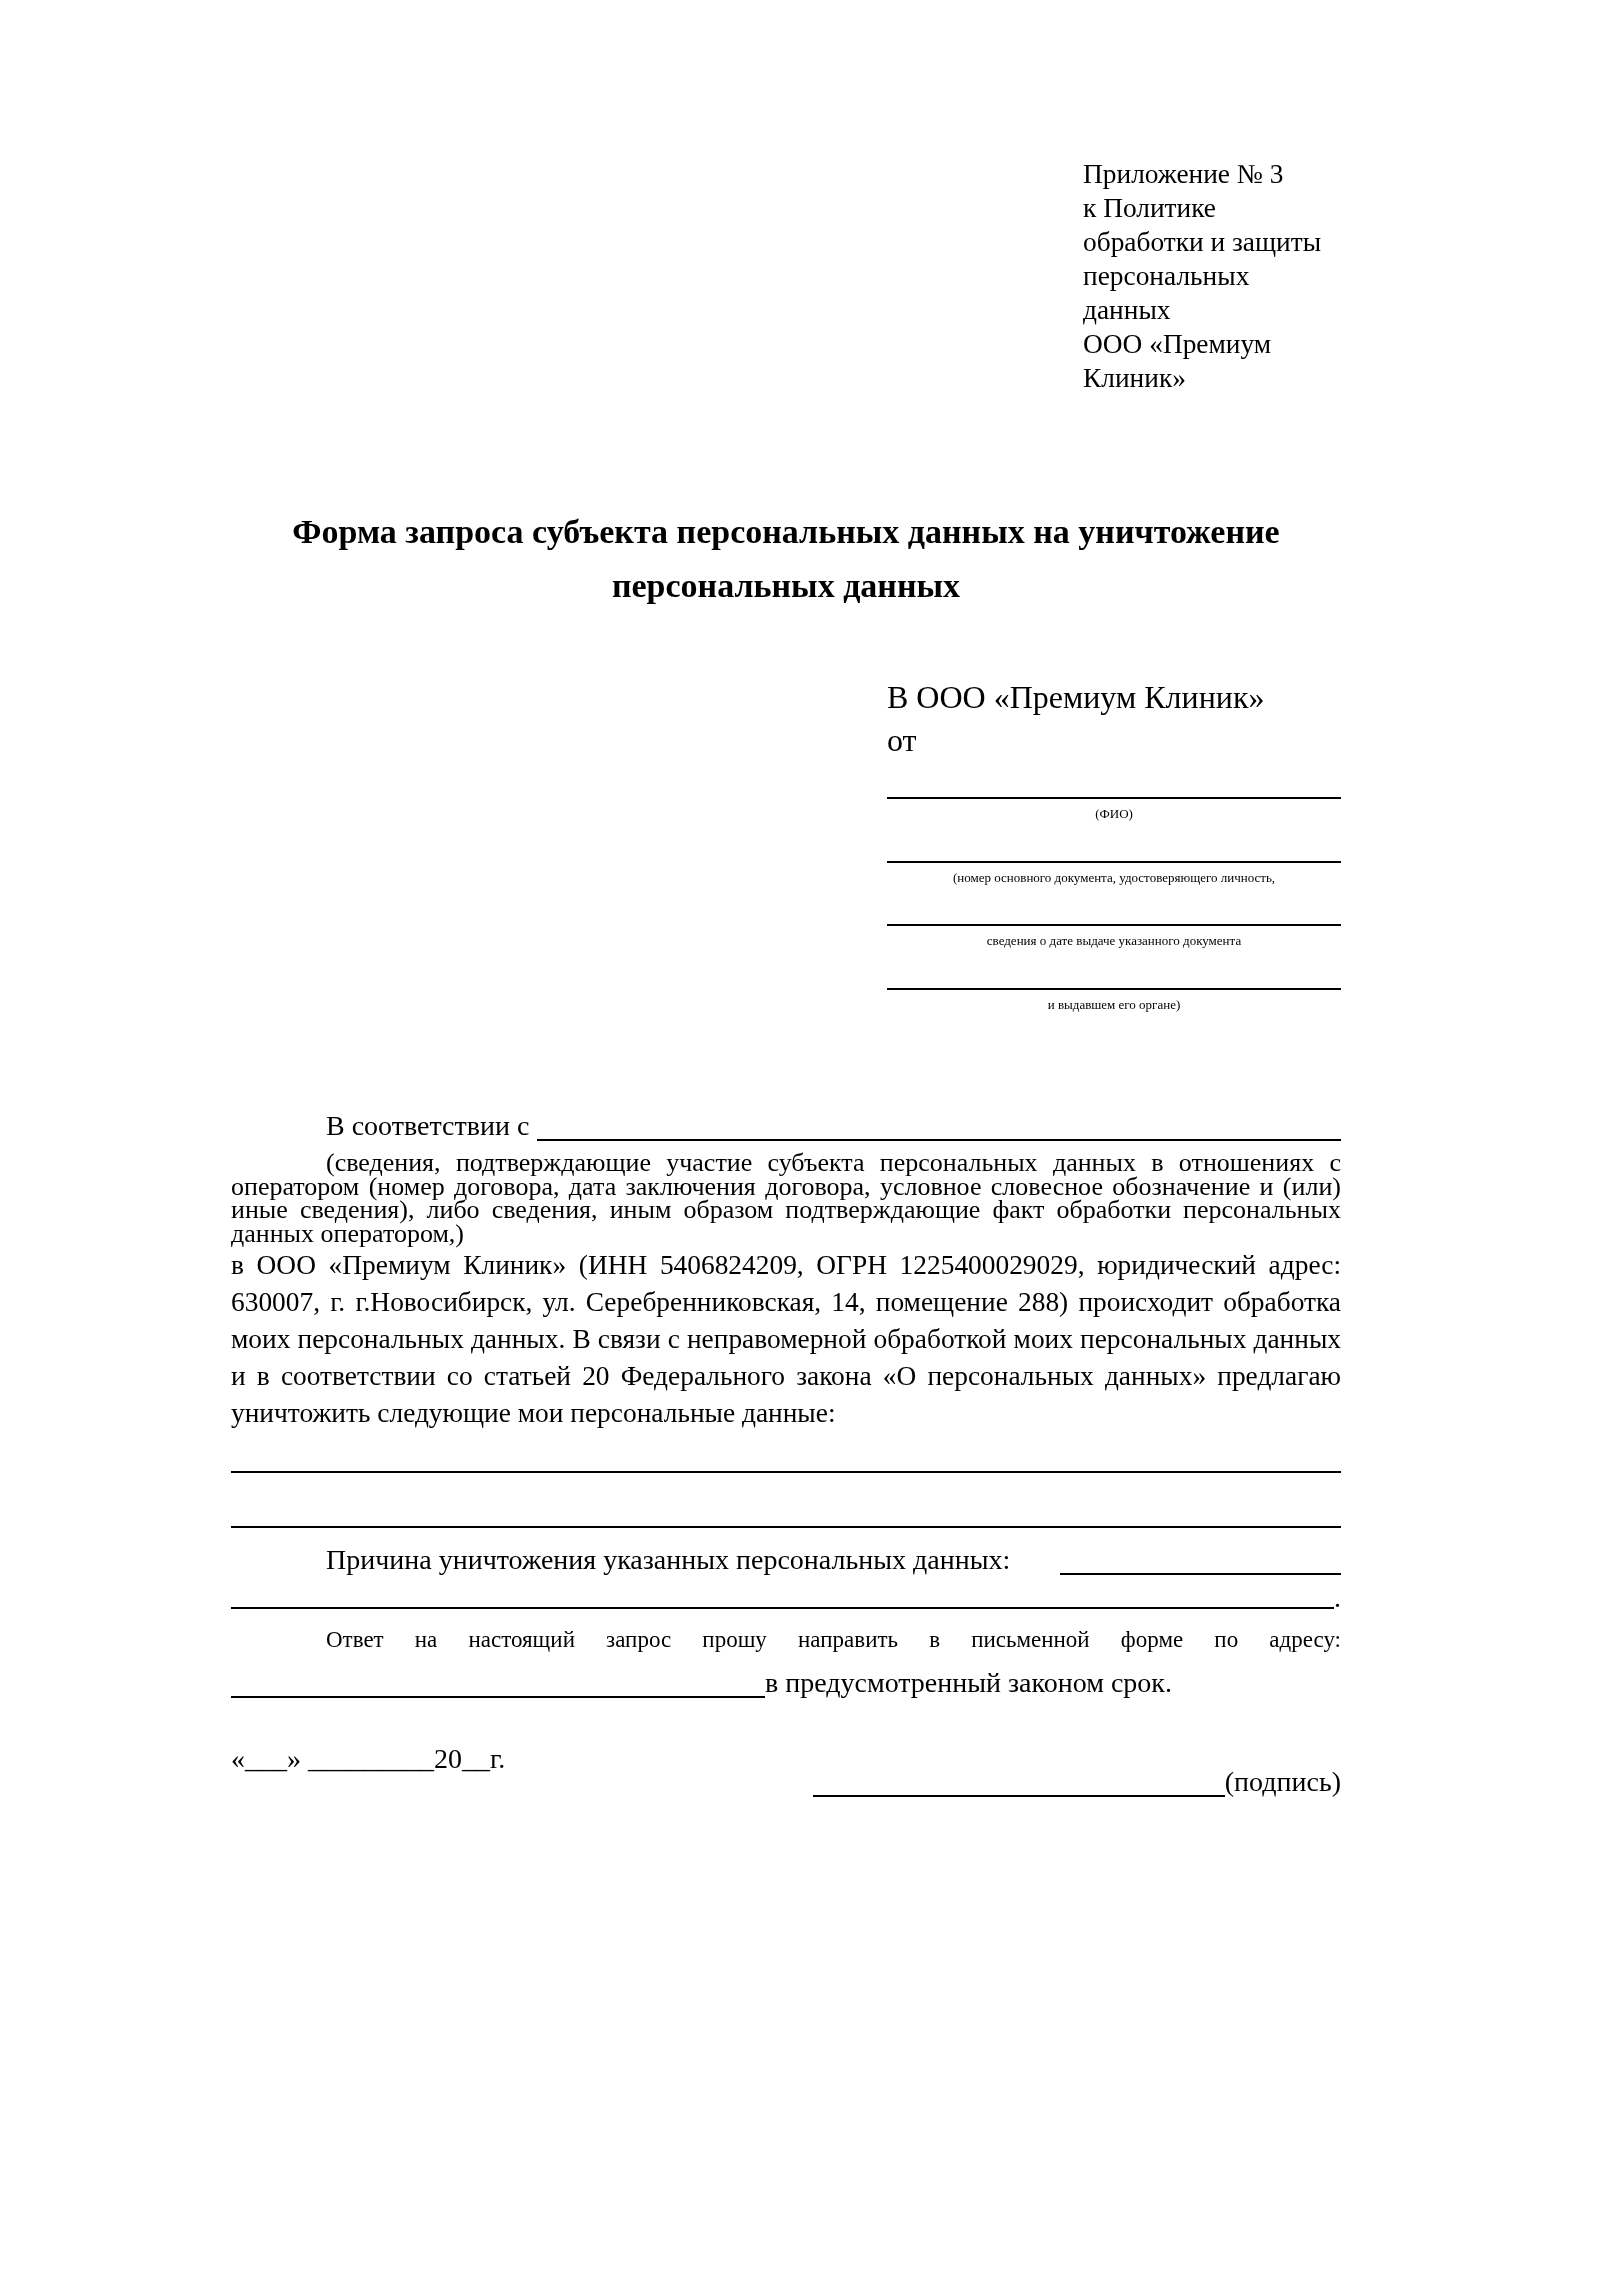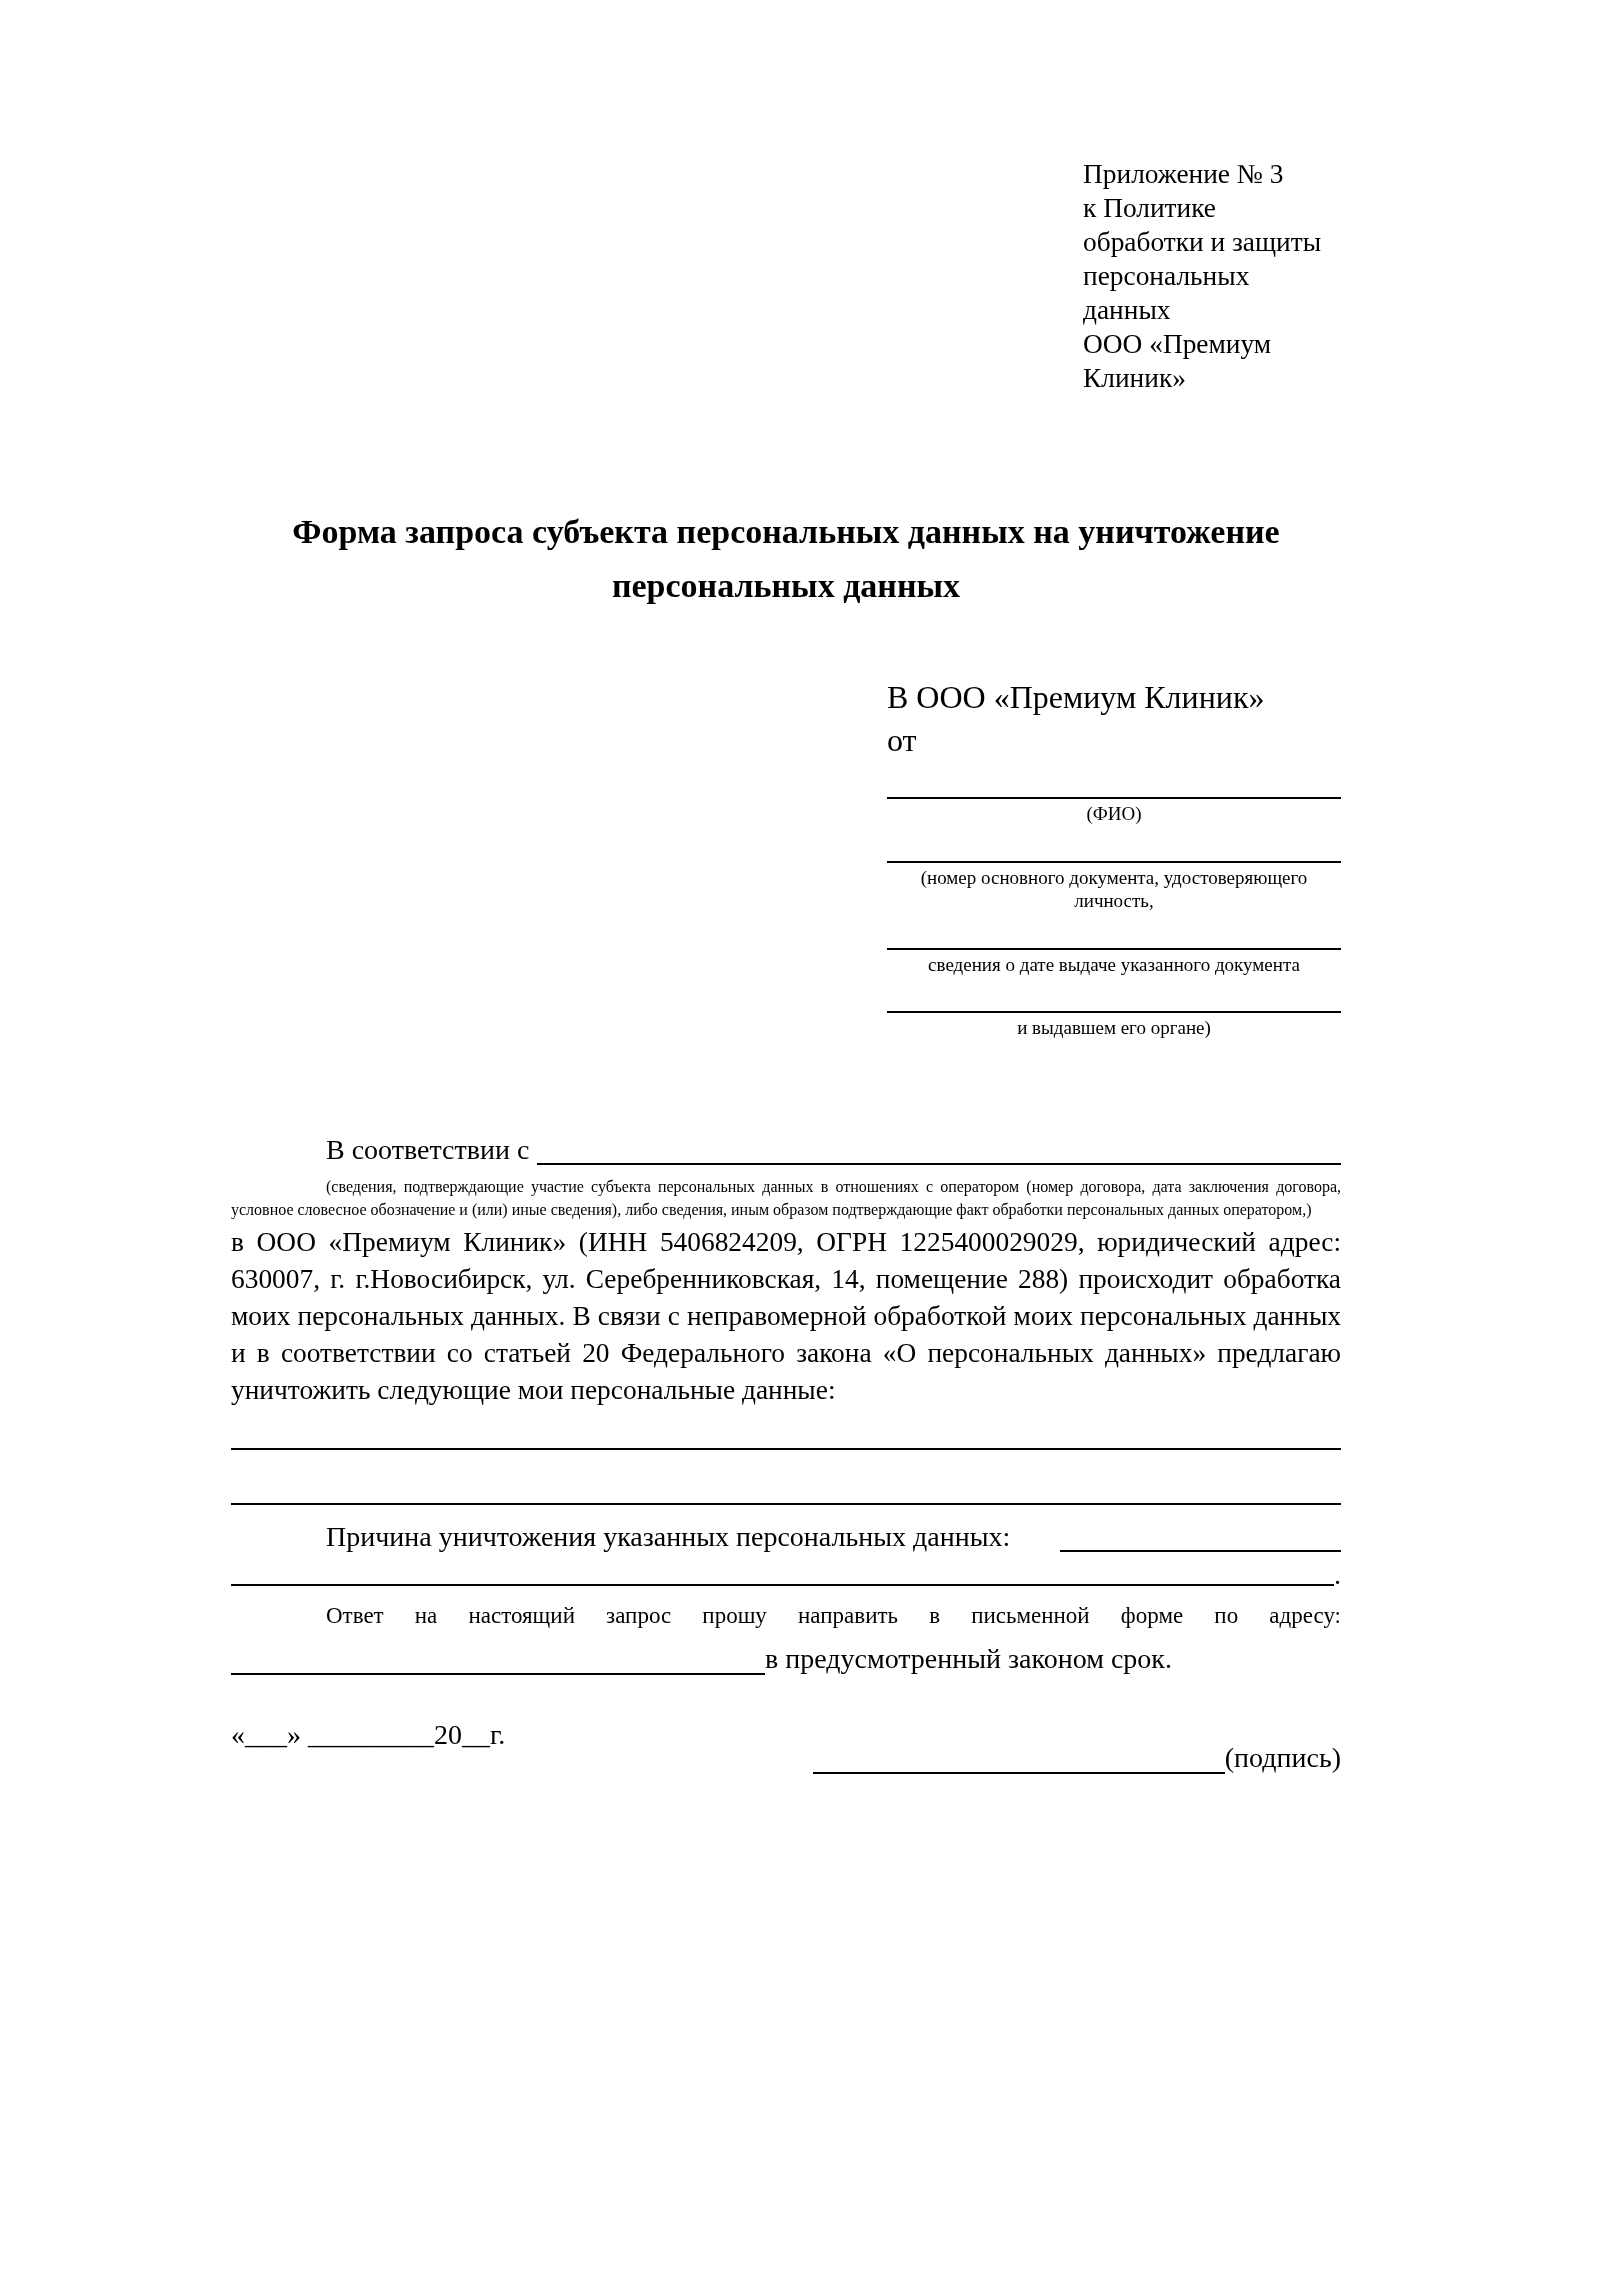--- a/index.html
+++ b/index.html
@@ -34,7 +34,7 @@
   .field { margin-top: 27.4px; }
   .field:first-of-type { margin-top: 0; }
   .field-line { height: 7.8px; border-bottom: 2.9px solid #000; }
-  .field-cap { margin-top: 2.9px; font-size: 19px; line-height: 23.5px; text-align: center; }
+  .field-cap { margin-top: 2.9px; font-size: 13px; line-height: 23.5px; text-align: center; }
 
   
   .fill-row { display: flex; align-items: stretch; font-size: 28px; line-height: 43px; }

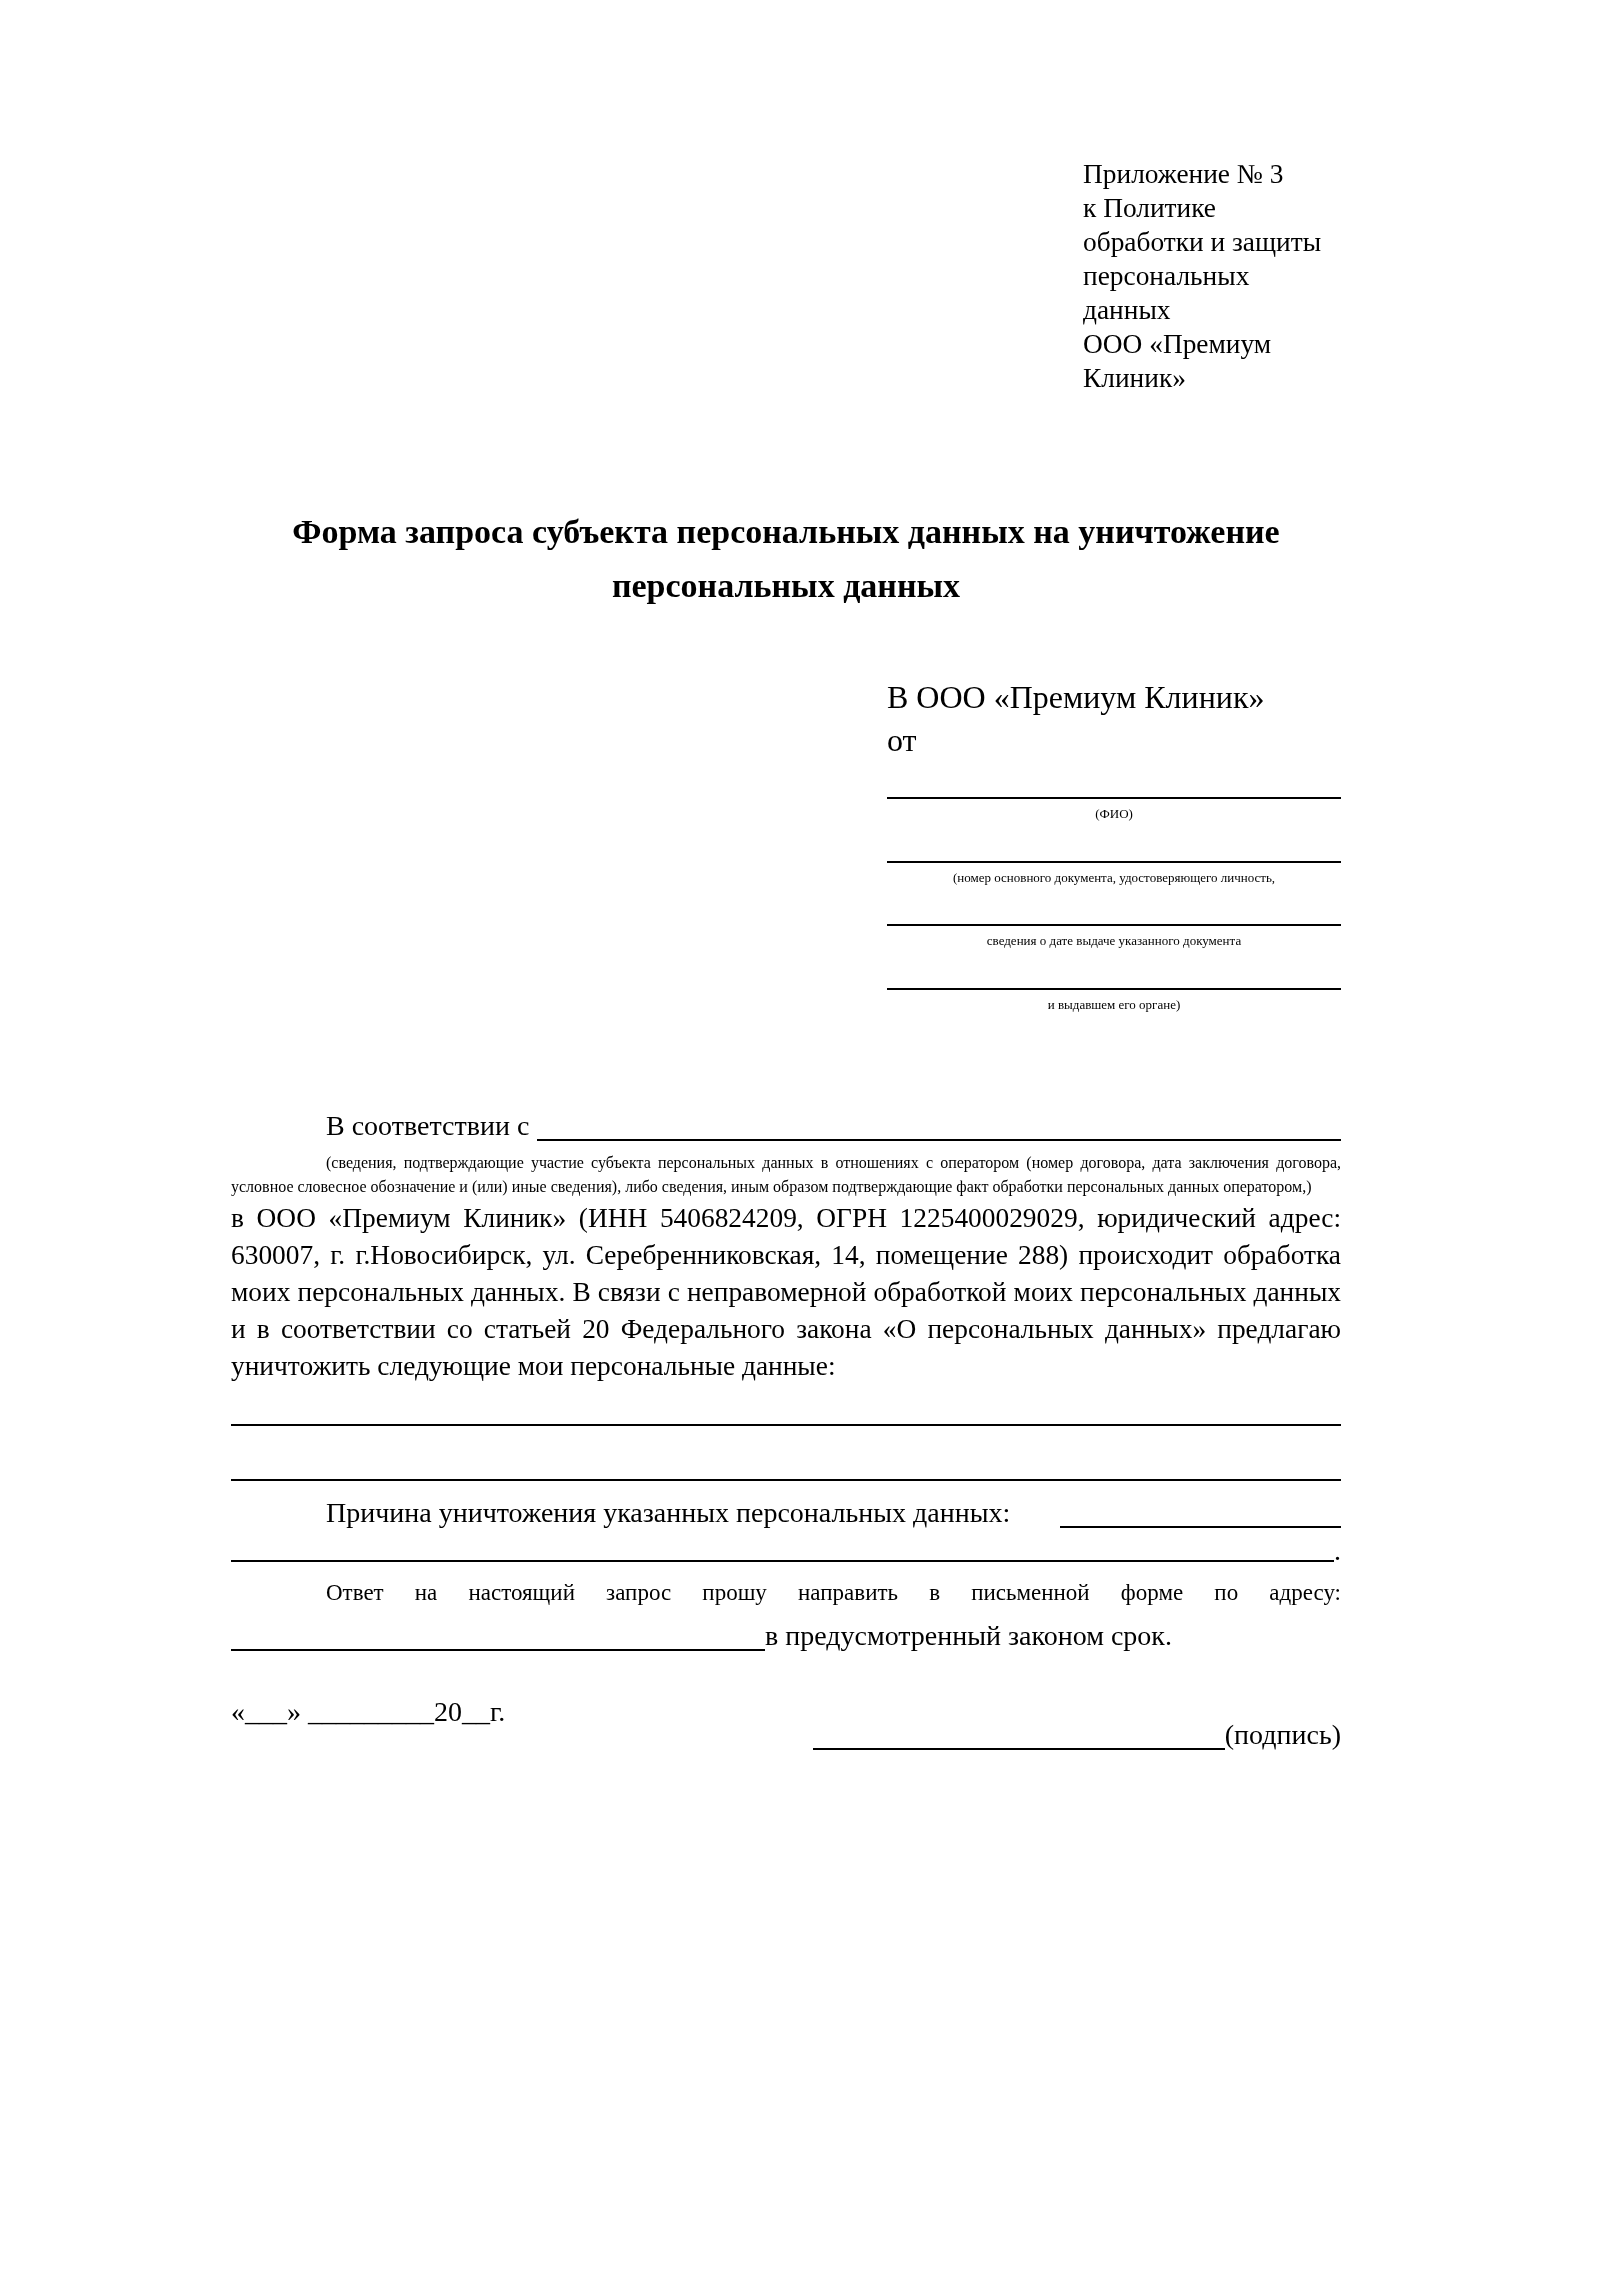--- a/index.html
+++ b/index.html
@@ -46,7 +46,7 @@
   .accordance-row { margin-top: 88px; }
 
   .small-note {
-    font-size: 16px; line-height: 23.5px;
+    font-size: 26px; line-height: 23.5px;
     text-align: justify; text-indent: 95px;
     margin-top: 3.9px;
   }

